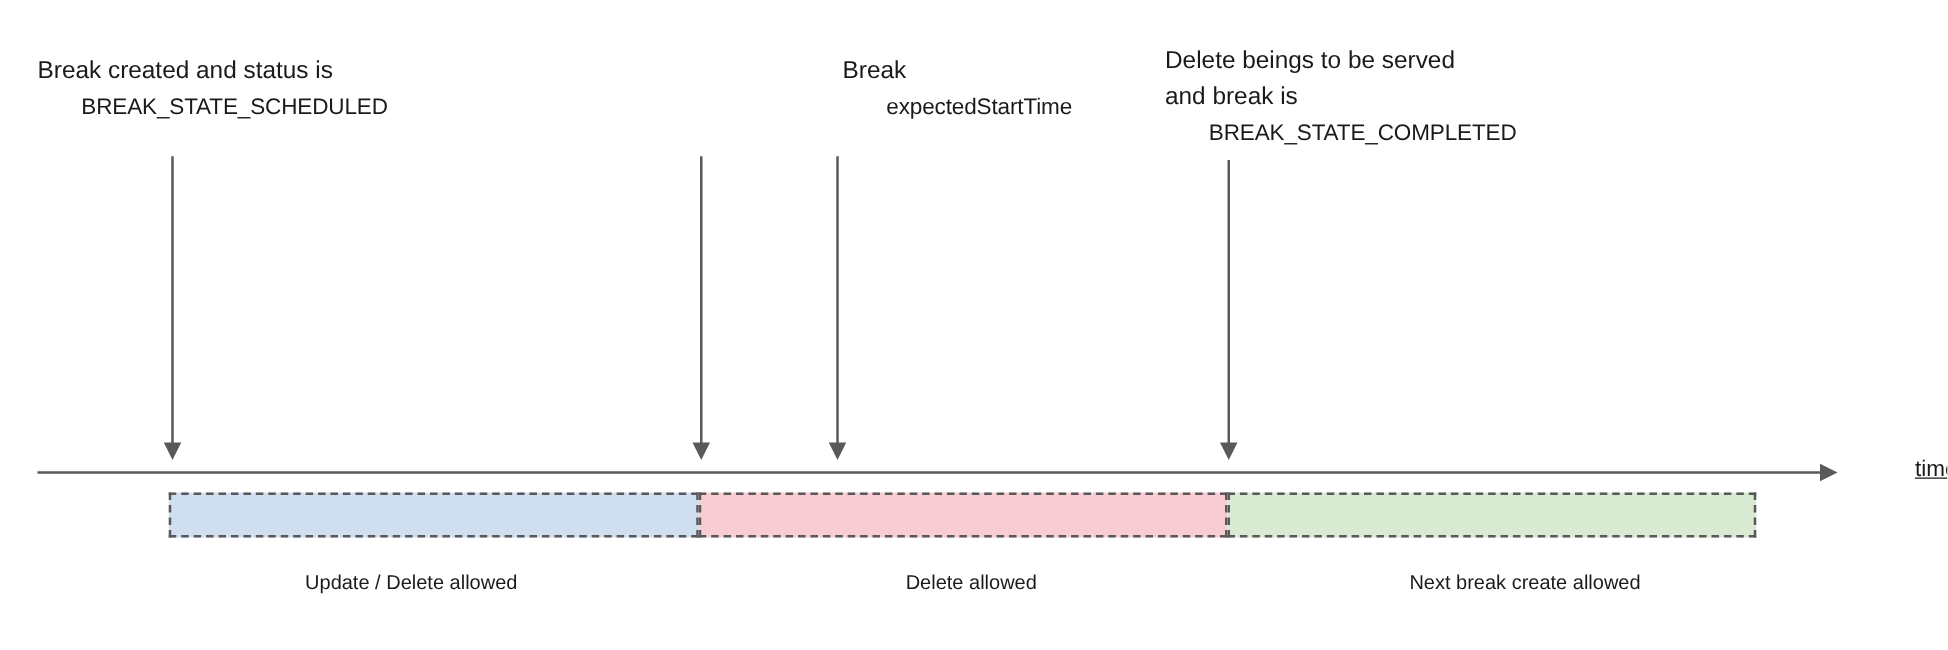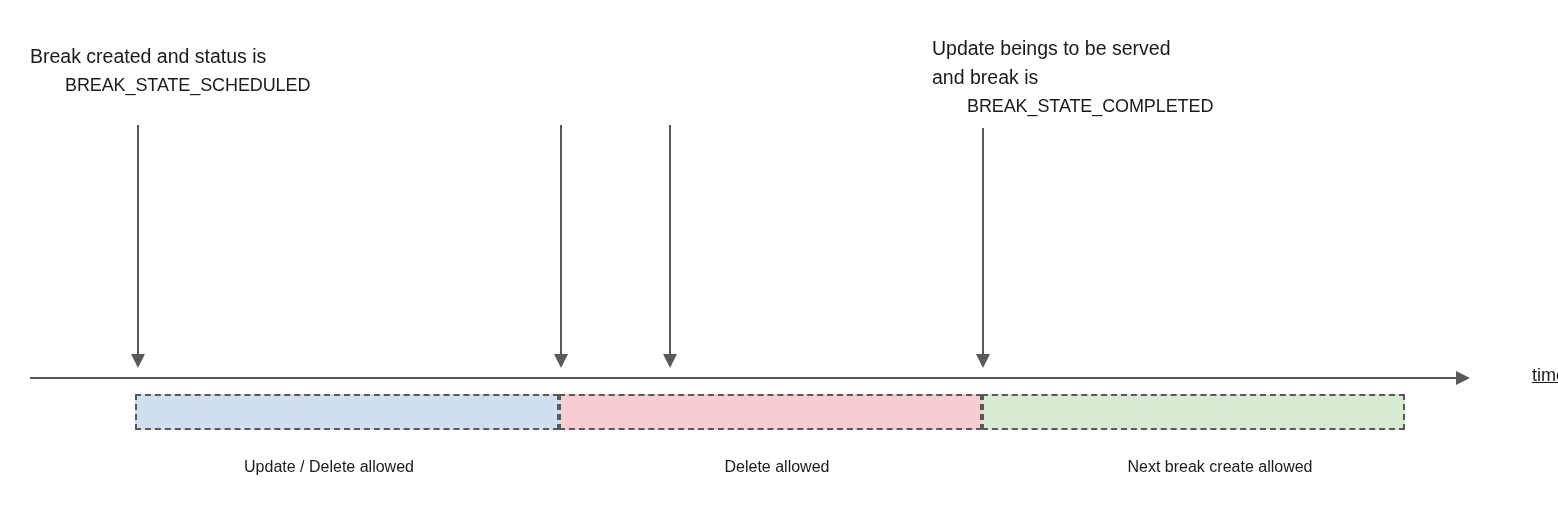--- a/index.html
+++ b/index.html
@@ -128,6 +128,10 @@
   </div>
 
 
+  <div class="event-label" id="event-label-2" style="left: 674px; top: 42px;">
+    <span class="prose">Break</span>
+    <span class="code">expectedStartTime</span>
+  </div>
 
   <div class="event-label" id="event-label-3" style="left: 932px; top: 34px;">
     <span class="prose">Update beings to be served</span>

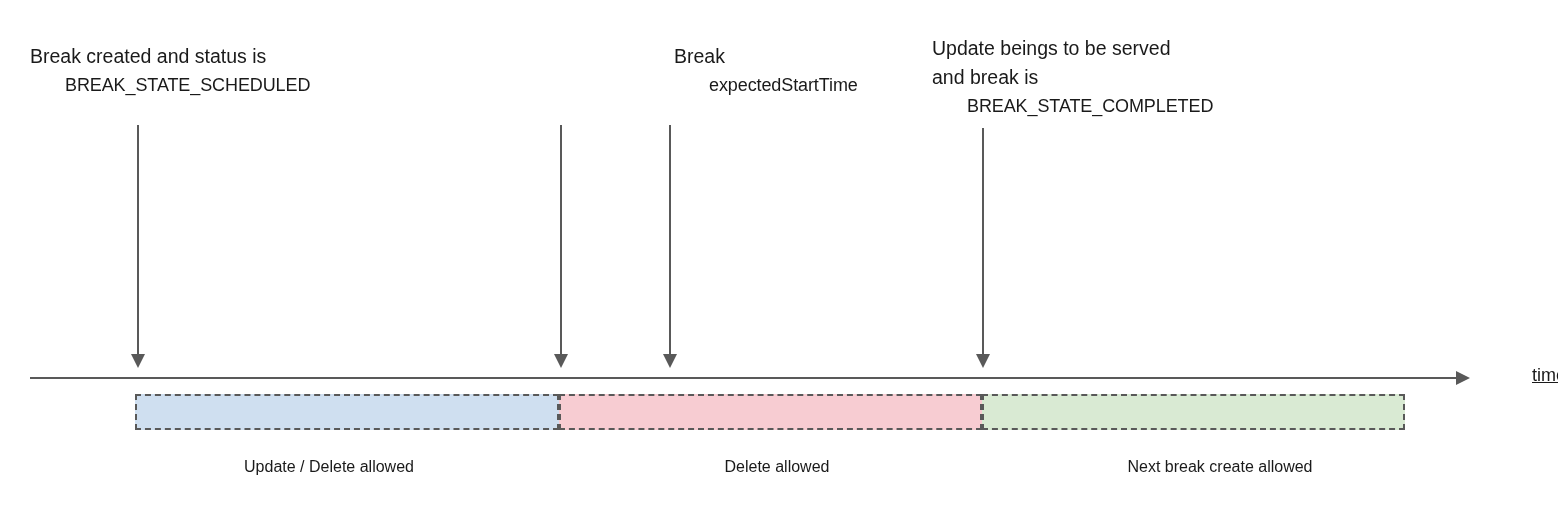--- a/index.html
+++ b/index.html
@@ -134,7 +134,7 @@
   </div>
 
   <div class="event-label" id="event-label-3" style="left: 932px; top: 34px;">
-    <span class="prose">Update beings to be served</span>
+    <span class="prose">Delete beings to be served</span>
     <span class="prose">and break is</span>
     <span class="code">BREAK_STATE_COMPLETED</span>
   </div>

